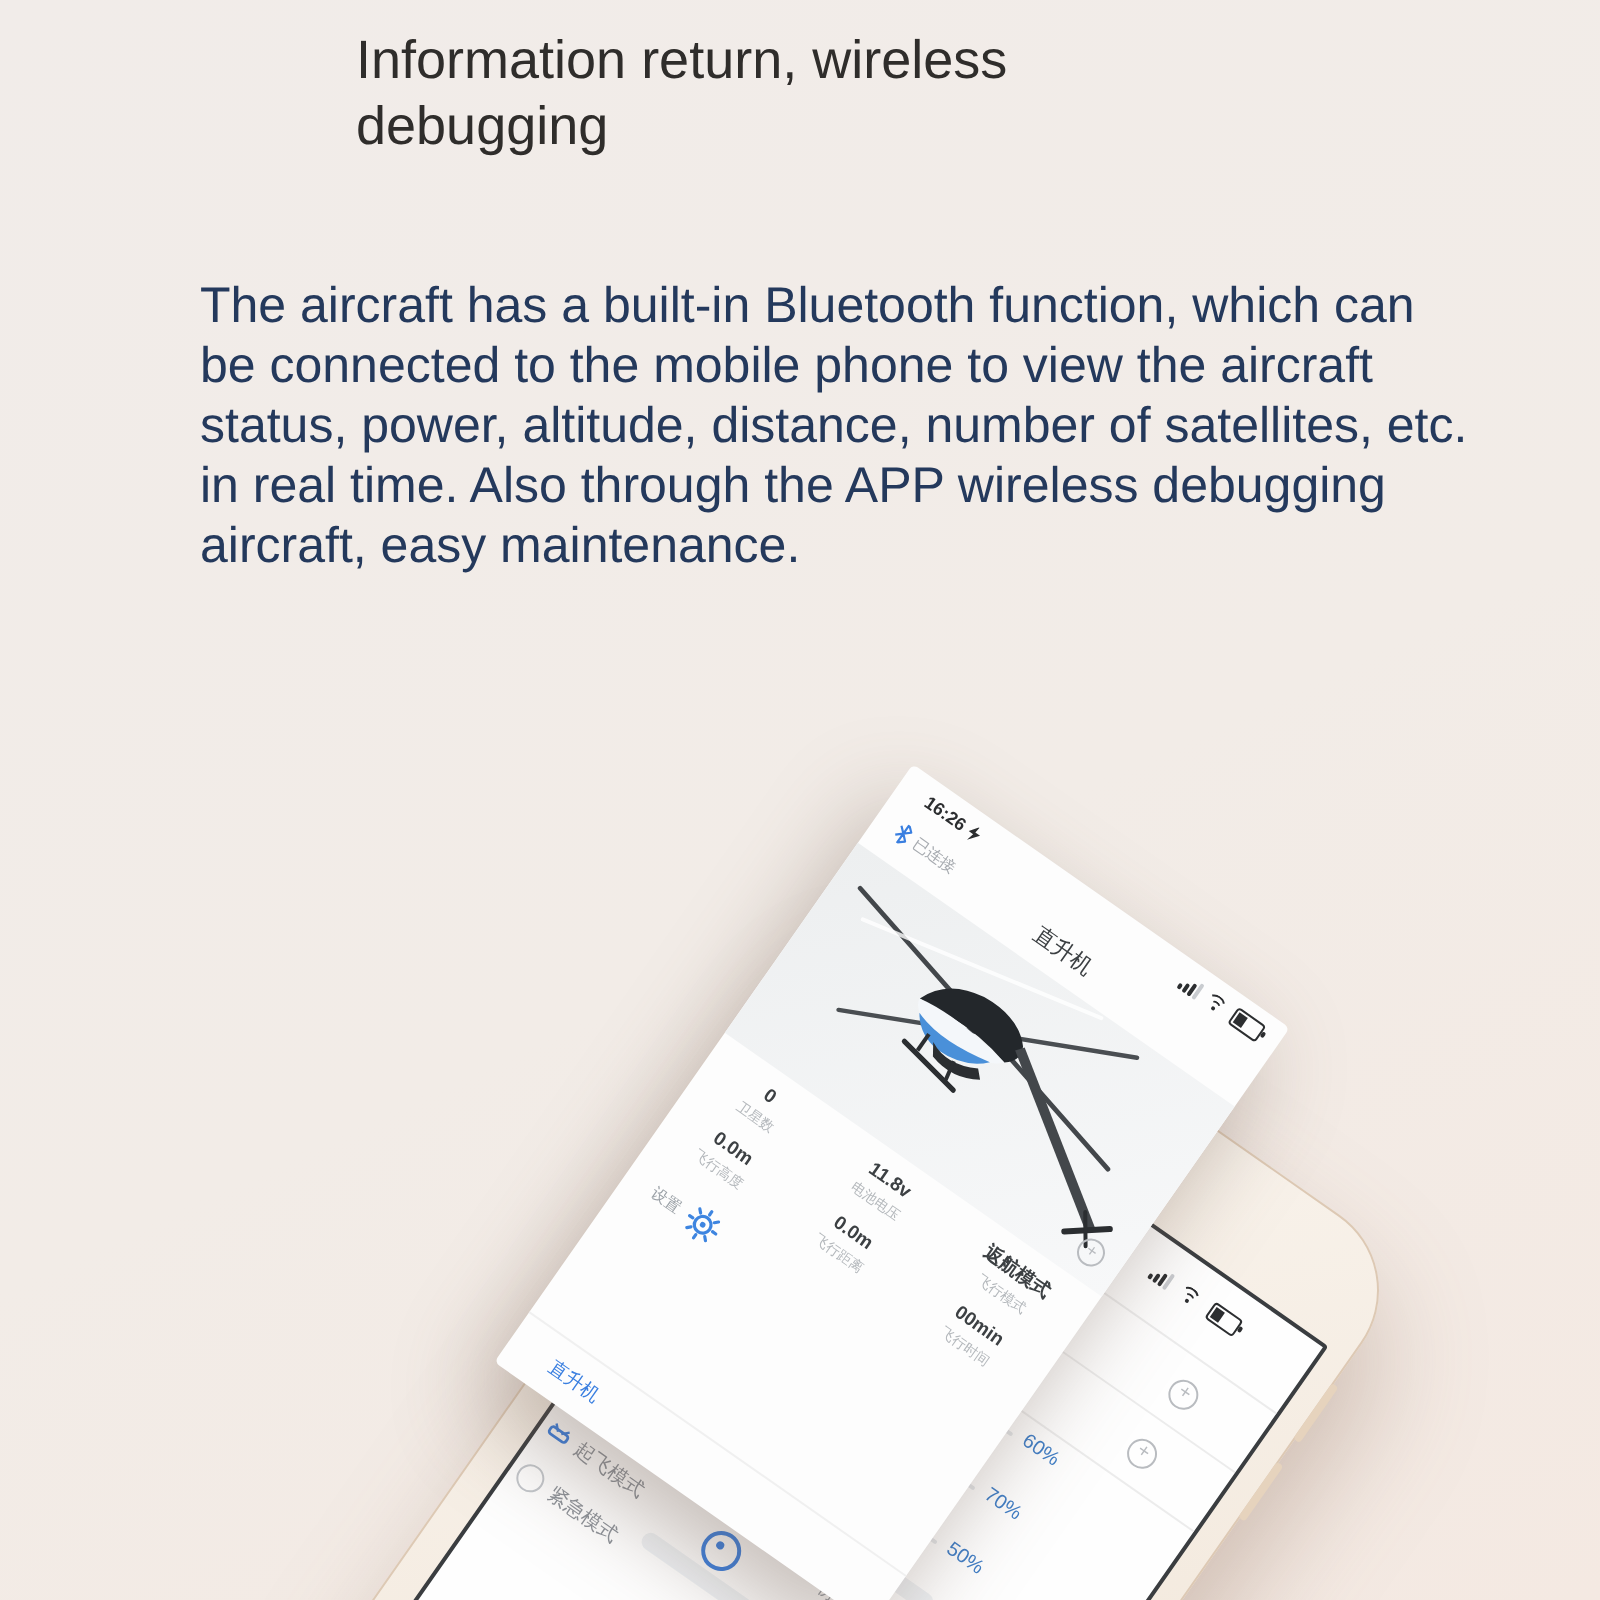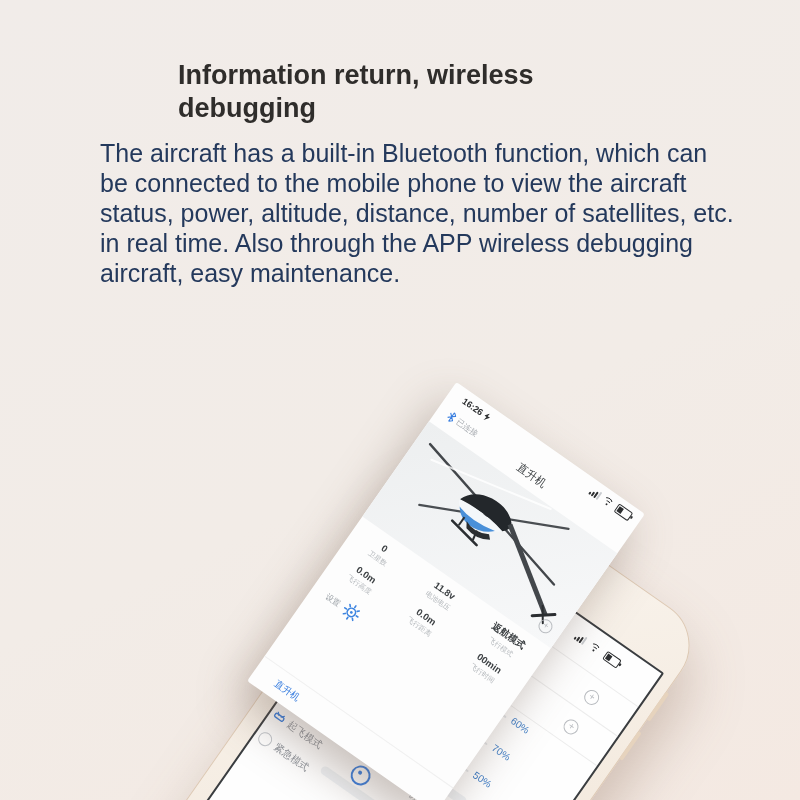--- a/index.html
+++ b/index.html
@@ -11,7 +11,7 @@
   
   .headline{
     position:absolute;left:178px;top:14px;width:420px;
-    font-size:27px;line-height:1.22;color:#2f2d2b;font-weight:700;margin-top:45px;
+    font-size:27px;line-height:1.22;color:#2f2d2b;font-weight:400;
   }
   .lead{
     position:absolute;left:100px;top:138px;width:638px;

